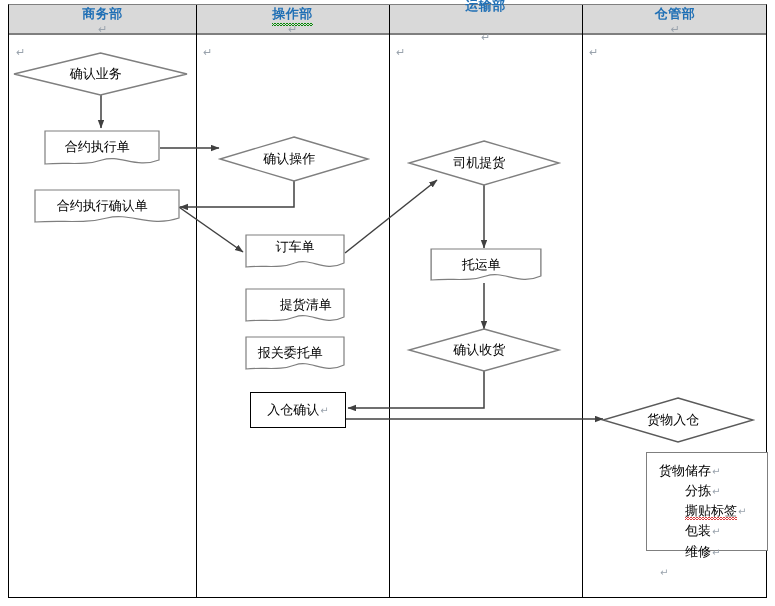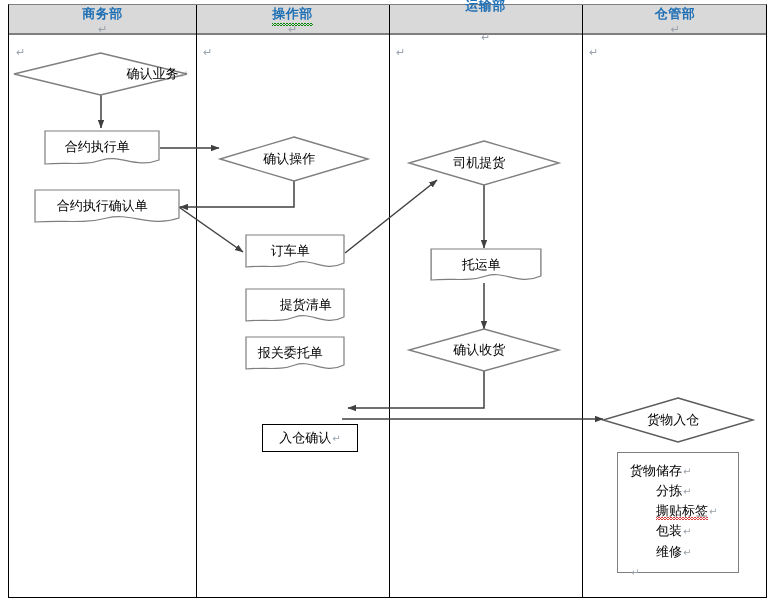--- a/index.html
+++ b/index.html
@@ -213,7 +213,7 @@
     </g>
   </svg>
 
-  <div class="node" style="left:13px; top:52px; width:175px; height:44px;justify-content:flex-end;">
+  <div class="node" style="left:13px; top:52px; width:175px; height:44px;">
     <svg class="shape-svg" viewBox="0 0 175 44" preserveAspectRatio="none">
       <polygon points="87.5,1 174,22 87.5,43 1,22" fill="#ffffff" stroke="#7f7f7f" stroke-width="1.4"></polygon>
     </svg>

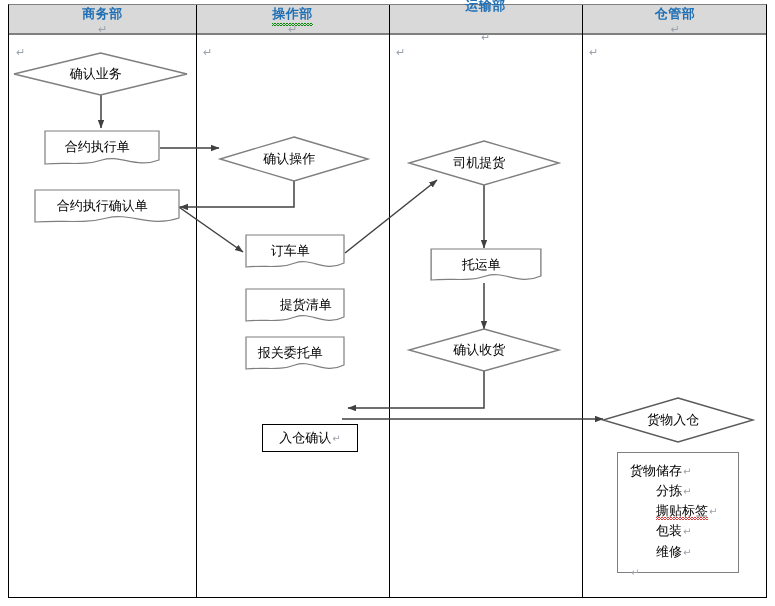--- a/index.html
+++ b/index.html
@@ -245,7 +245,7 @@
       <span class="pil">↵</span>
   </div>
 
-  <div class="node" style="left:245px; top:234px; width:100px; height:37px;">
+  <div class="node" style="left:245px; top:234px; width:100px; height:37px;flex-direction:column;">
     <svg class="shape-svg" viewBox="0 0 100 37" preserveAspectRatio="none">
       <path d="M1,1 L99,1 L99,29 C79,39 66,23 50,29 C34,35 21,31 1,33 Z" fill="#ffffff" stroke="#7f7f7f" stroke-width="1.2"></path>
     </svg>

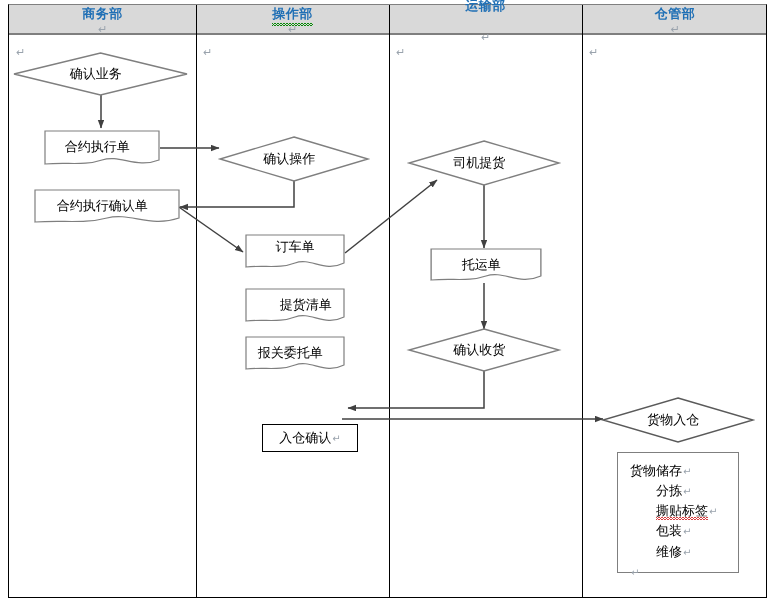--- a/index.html
+++ b/index.html
@@ -269,7 +269,7 @@
       <span class="pil" style="margin-top:-4px">↵</span>
   </div>
 
-  <div class="node rect-plain" style="left:262px; top:392px; width:96px; height:28px;margin-top:32px;">
+  <div class="node rect-plain" style="left:250px; top:392px; width:96px; height:36px;">
     <span class="label">入仓确认</span>
       <span class="pil">↵</span>
   </div>

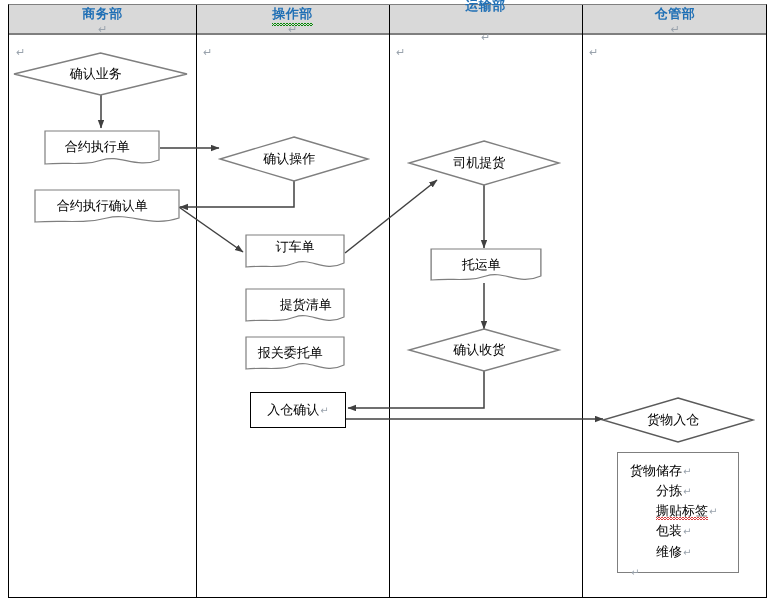--- a/index.html
+++ b/index.html
@@ -307,7 +307,7 @@
       <span class="pil">↵</span>
   </div>
 
-  <div class="listbox" style="left:617px; top:452px; width:122px; height:121px;">
+  <div class="listbox" style="left:646px; top:452px; width:122px; height:99px;">
     <div class="row first">
       <span>货物储存</span><span class="pil">↵</span>
     </div>

